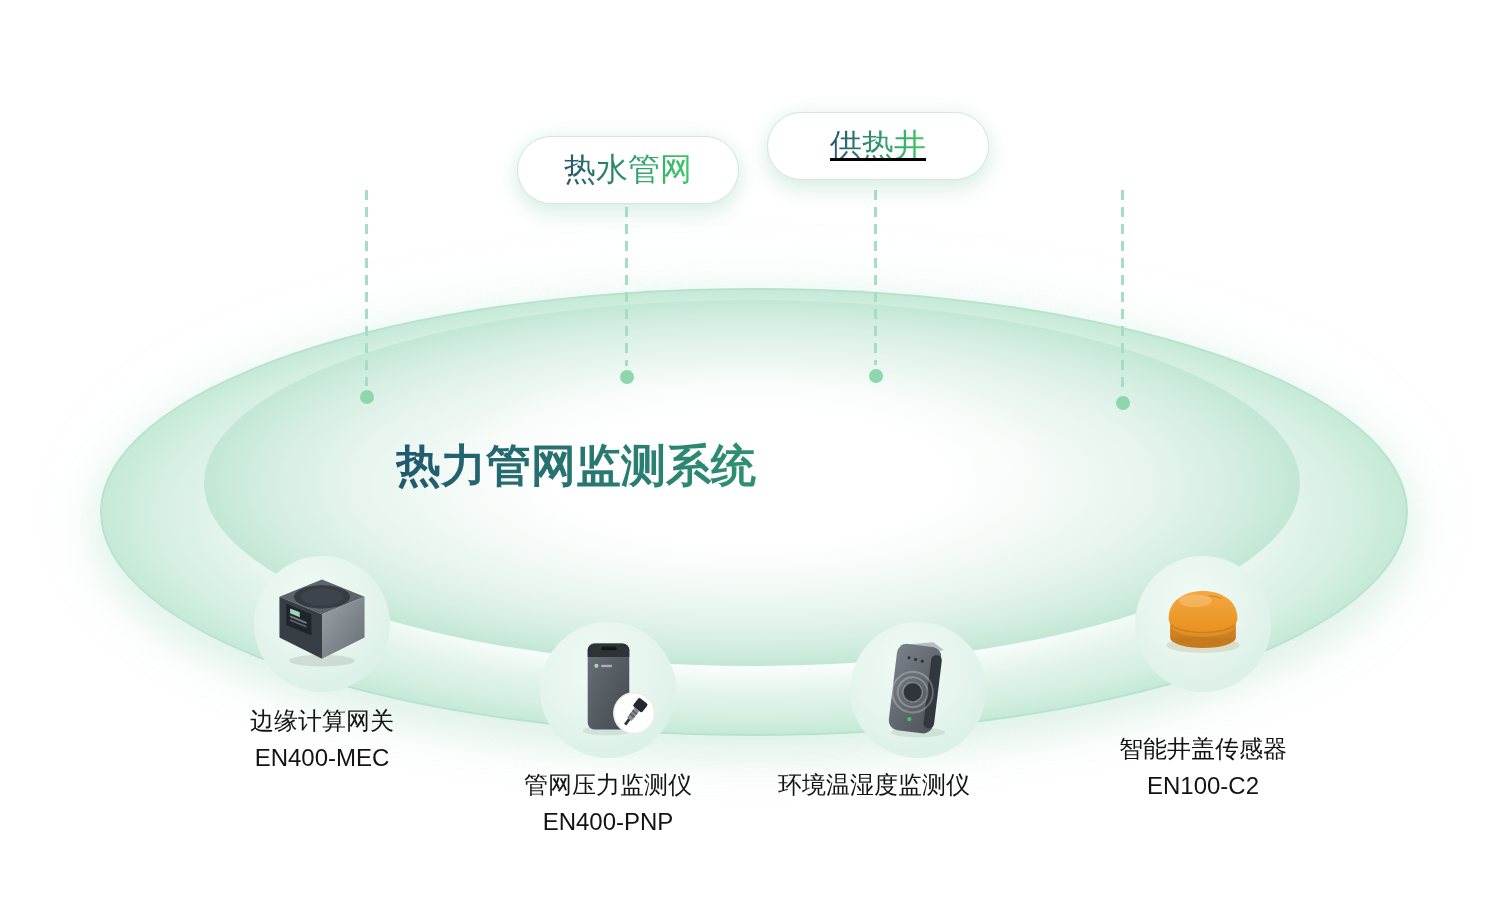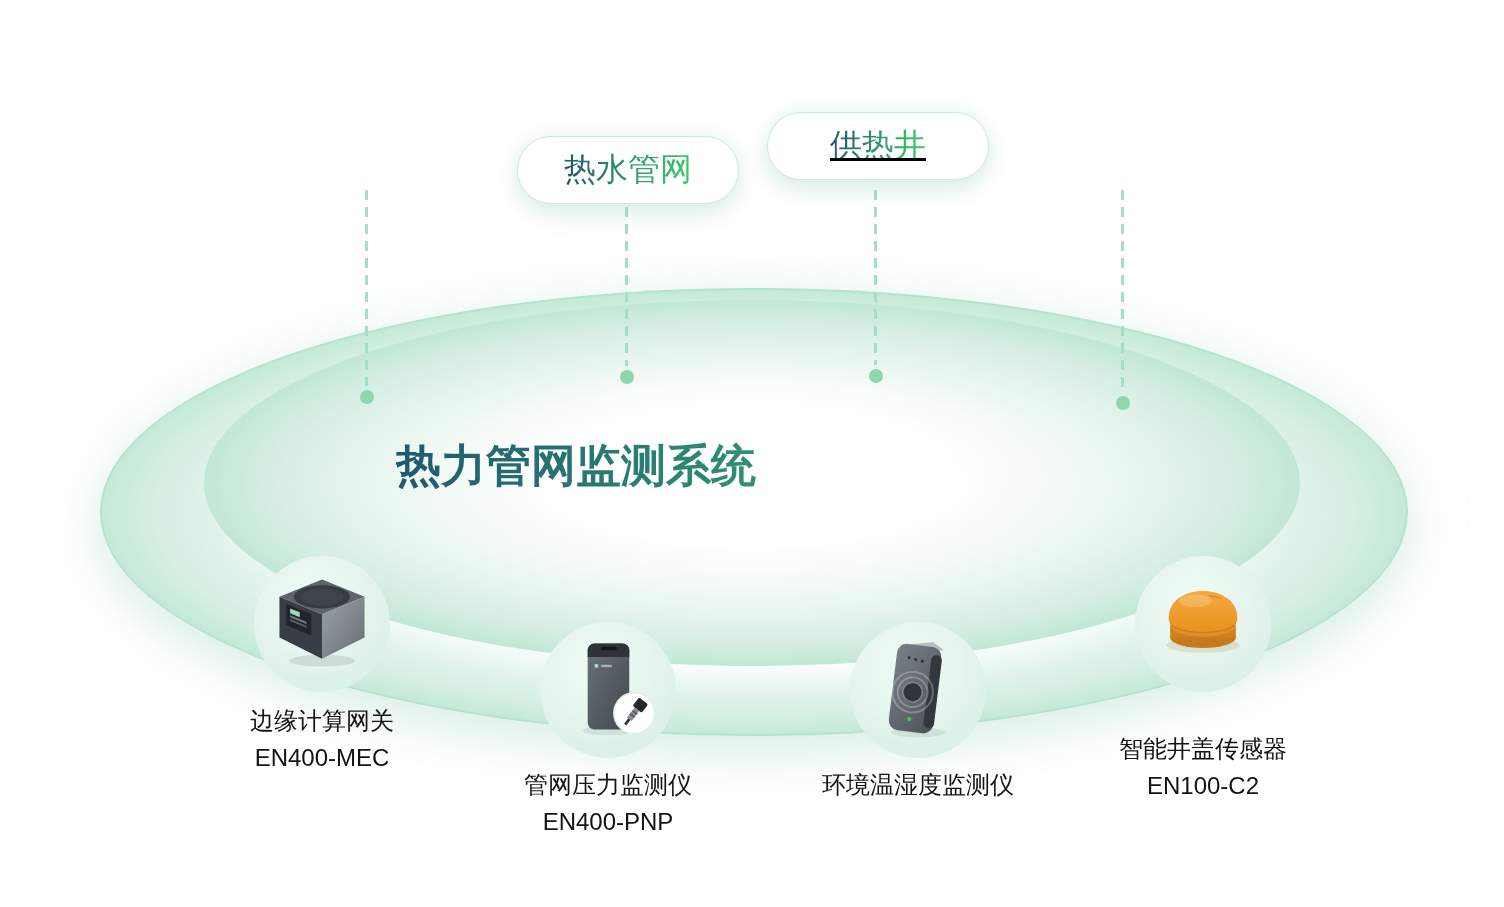--- a/index.html
+++ b/index.html
@@ -103,7 +103,7 @@
   }
   .pl-1{left:152px;top:702px;}
   .pl-2{left:438px;top:766px;}
-  .pl-3{left:748px;top:766px;}
+  .pl-3{left:704px;top:766px;}
   .pl-4{left:1033px;top:702px;margin-top:28px;}
 </style>
 </head>

